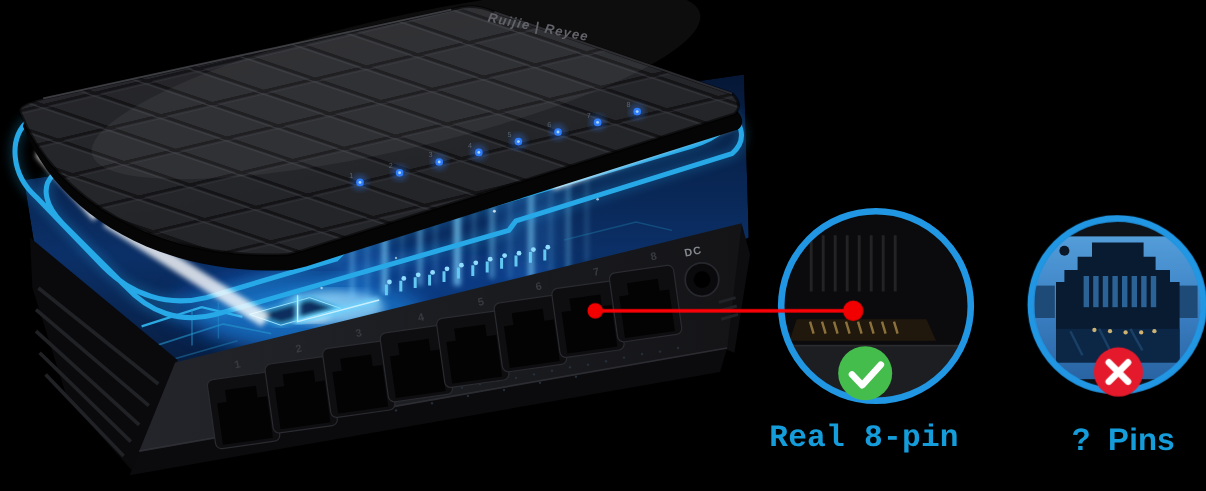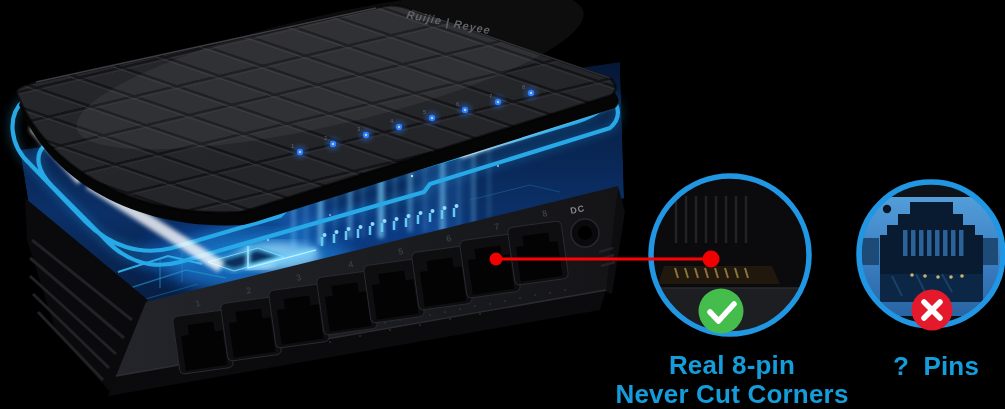--- a/index.html
+++ b/index.html
@@ -8,7 +8,7 @@
   #scene{position:absolute;left:0;top:0;}
   .callout-label{position:absolute;text-align:center;font-weight:bold;
                  font-size:26px;line-height:29px;color:#149dda;letter-spacing:0.2px;}
-  .label-good{left:564px;top:351px;width:336px;}
+  .label-good{left:552px;top:351px;width:336px;font-family:Liberation Mono, monospace;}
   .label-bad{left:846px;top:352px;width:180px;word-spacing:7px;}
   .pnum{font-size:9px;font-weight:bold;fill:#383a41;}
   .lednum{font-size:6px;fill:#5c6a78;opacity:.9;}

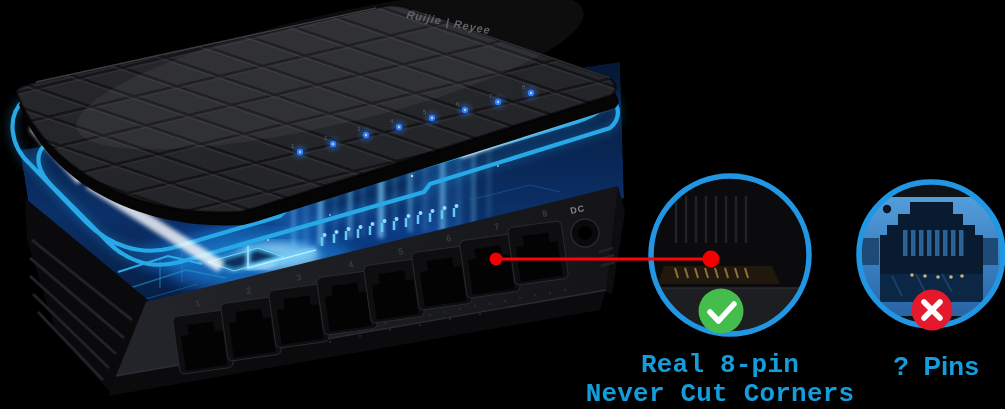--- a/index.html
+++ b/index.html
@@ -378,7 +378,6 @@
 
 <div class="callout-label label-good">
   <div>Real 8-pin</div>
-  <div>Never Cut Corners</div>
 </div>
 <div class="callout-label label-bad">? Pins</div>
 </div>

